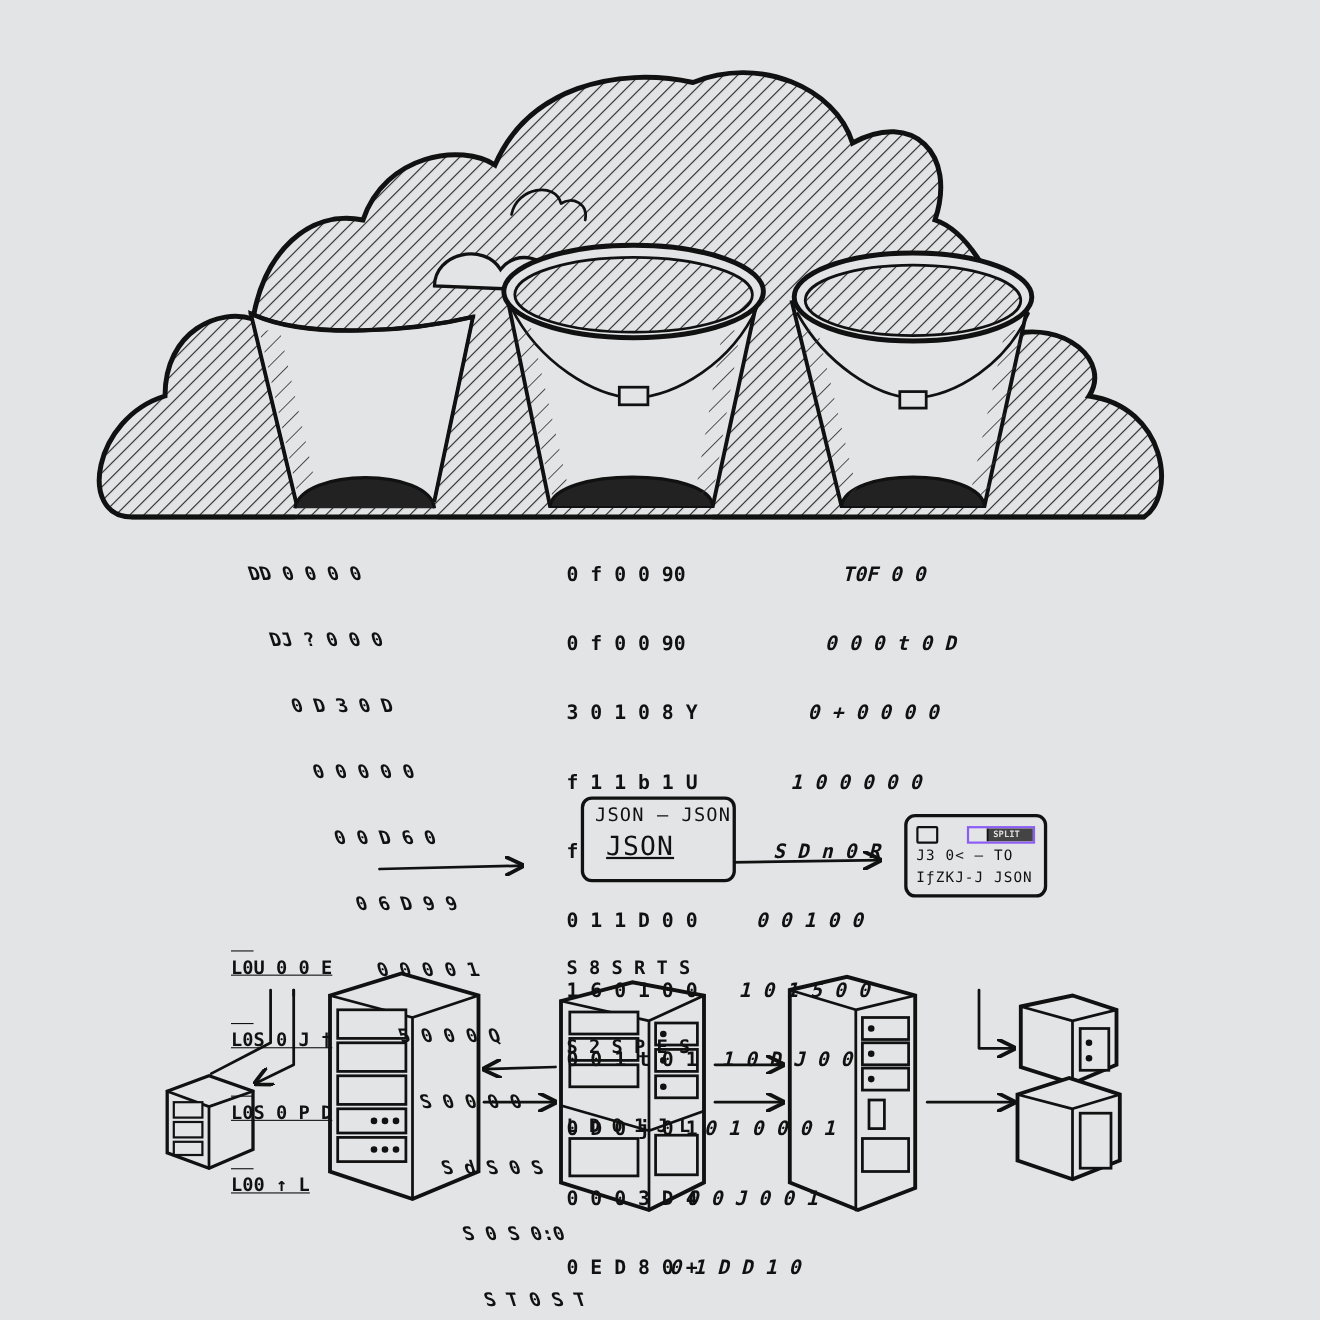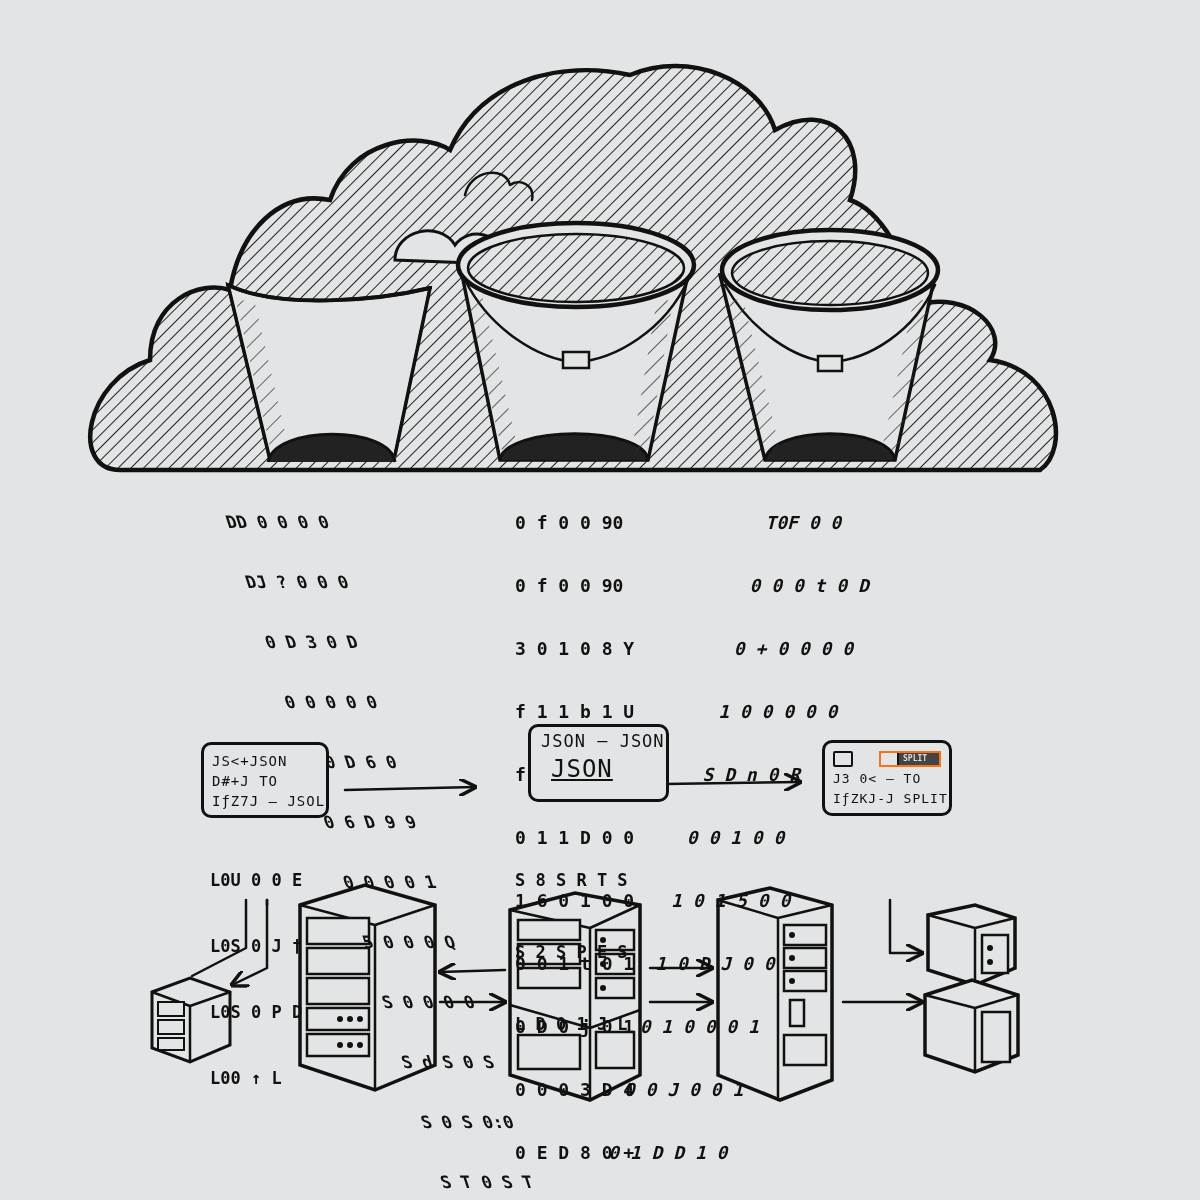--- a/index.html
+++ b/index.html
@@ -224,11 +224,6 @@
   
 </div>
 
-<div class="json-box" style="left:201px; top:742px; width:128px; height:76px; padding:6px 8px; font-size:14px; line-height:20px;">
-  <span class="json-line">JS&lt;+JSON</span>
-  <span class="json-line">D#+J TO</span>
-  <span class="json-line">IƒZ7J – JSOL</span>
-</div>
 
 <div class="json-box" style="left:504px; top:724px; width:141px; height:78px; padding:0 10px; font-size:17px; line-height:28px;margin-left:24px;">
   <span class="json-line">JSON – JSON</span>

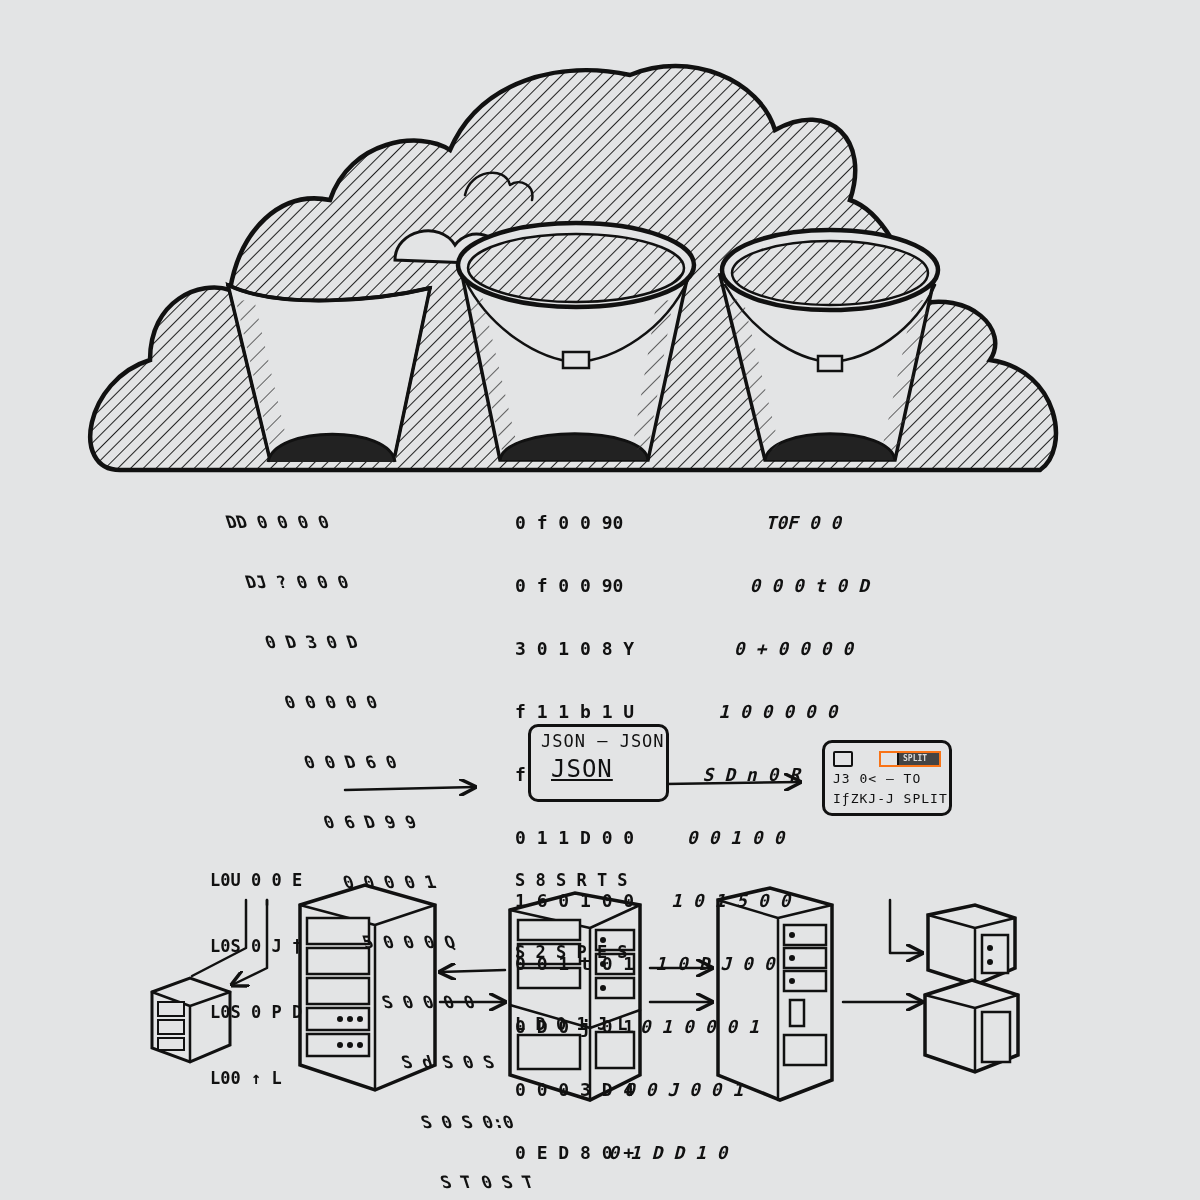--- a/index.html
+++ b/index.html
@@ -233,7 +233,7 @@
 <div class="json-box" style="left:822px; top:740px; width:130px; height:76px; padding:6px 8px; font-size:13px; line-height:20px;">
   <div style="display:flex; justify-content:space-between; align-items:center; height:20px;">
     <span style="display:inline-block; width:16px; height:12px; border:2px solid #111; border-radius:2px;"></span>
-    <span style="display:inline-flex; width:58px; height:12px; border:2px solid #f97316; align-items:center; overflow:hidden;">
+    <span style="display:inline-flex; width:58px; height:12px; border:2px solid #8b5cf6; align-items:center; overflow:hidden;">
       <span style="display:inline-block; width:16px; height:100%; border-right:2px solid #111;"></span>
       <span style="font-size:8px; font-weight:bold; padding-left:4px; background:#444; color:#ddd; flex:1; height:100%; line-height:12px;">SPLIT</span>
     </span>

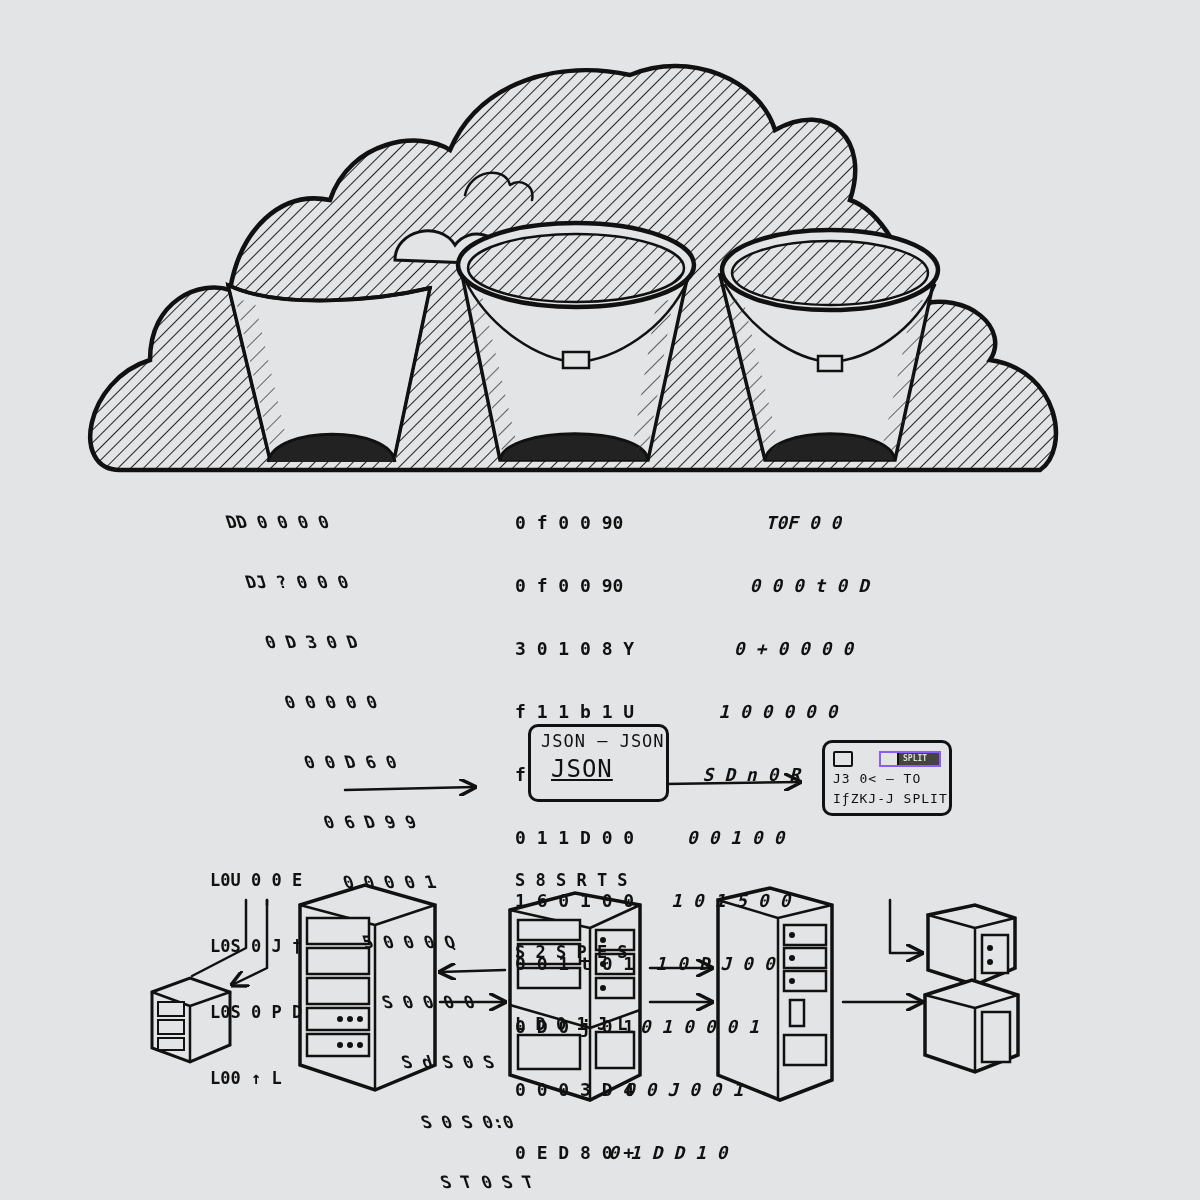--- a/index.html
+++ b/index.html
@@ -239,7 +239,7 @@
     </span>
   </div>
   <span class="json-line">J3 0&lt; – TO</span>
-  <span class="json-line">IƒZKJ-J SPLIT</span>
+  <span class="json-line">IƒZKJ-J JSON</span>
 </div>
 
 <div class="under-rows" style="left:210px; top:825px; font-size:17px; line-height:22px;">

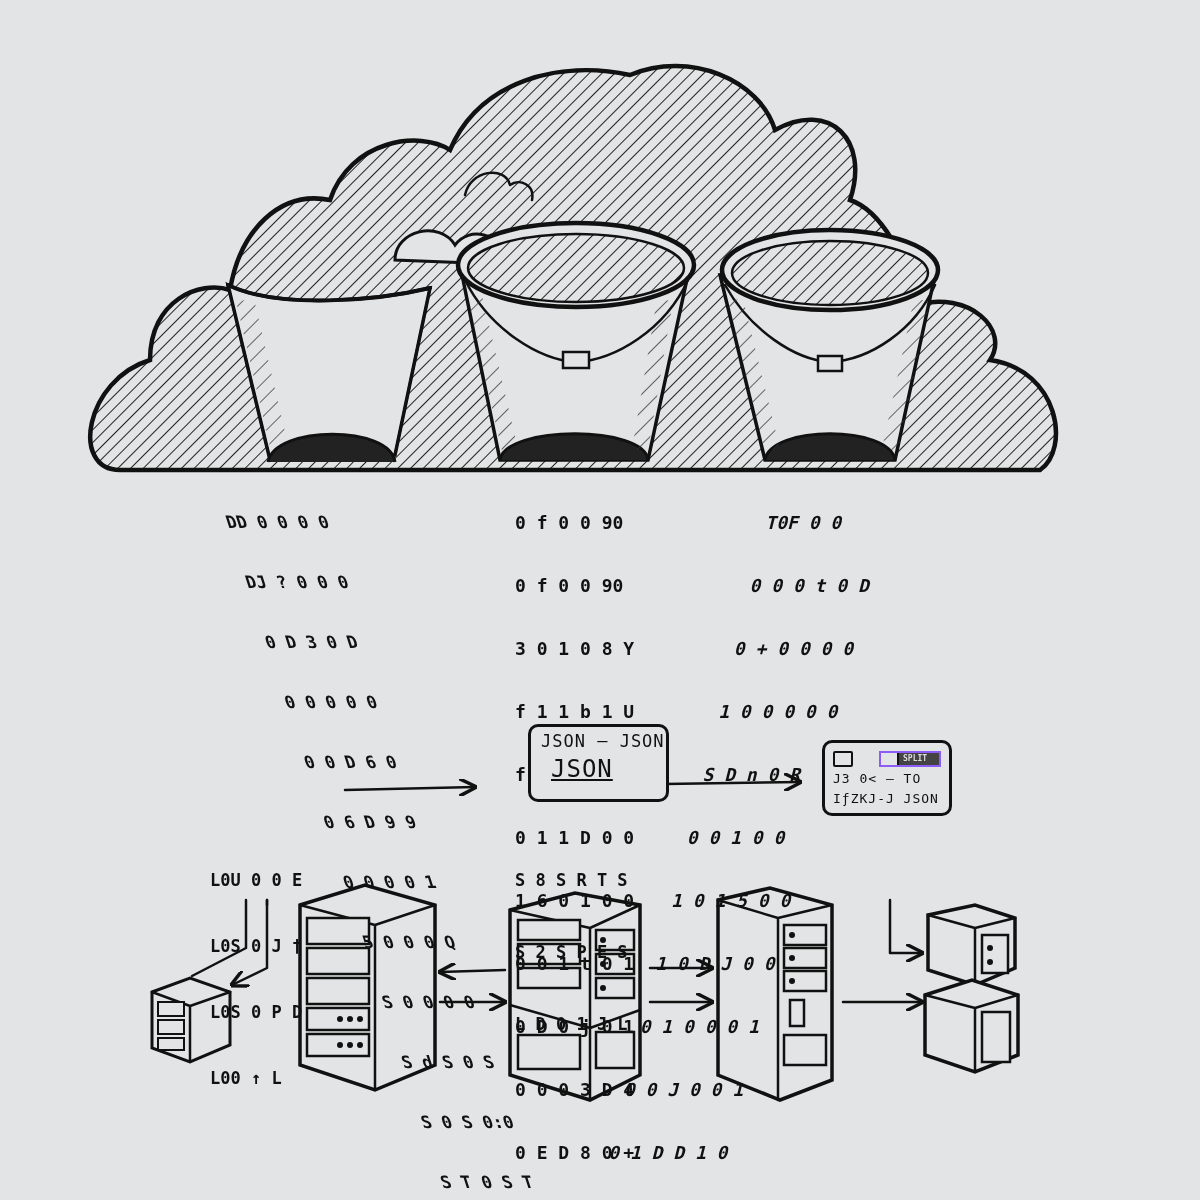--- a/index.html
+++ b/index.html
@@ -242,7 +242,7 @@
   <span class="json-line">IƒZKJ-J JSON</span>
 </div>
 
-<div class="under-rows" style="left:210px; top:825px; font-size:17px; line-height:22px;">
+<div class="under-rows" style="left:210px; top:825px; font-size:17px; line-height:22px;text-decoration:underline;">
   <span class="stream-row">L0U 0 0 E</span>
   <span class="stream-row">L0S 0 J †</span>
   <span class="stream-row">L0S 0 P D</span>

